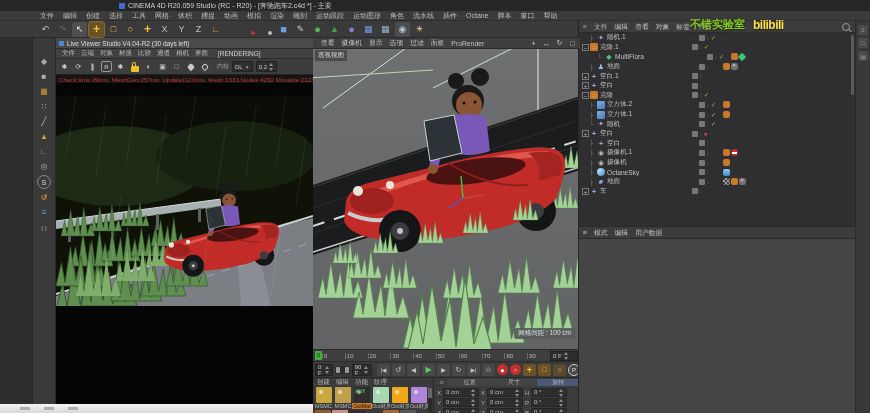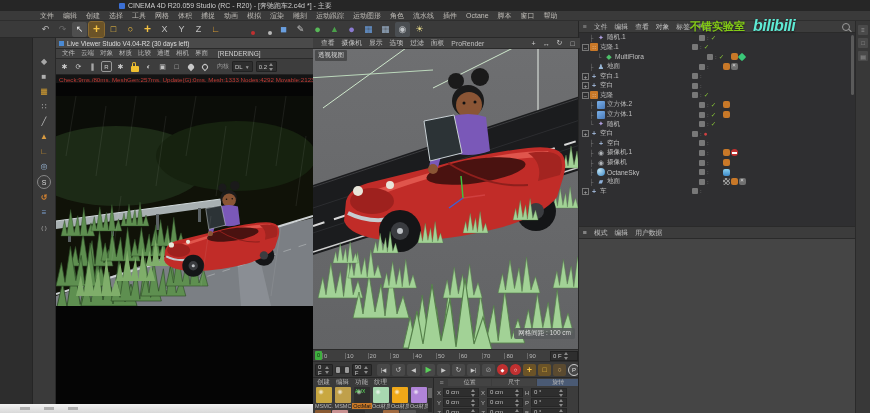--- a/index.html
+++ b/index.html
@@ -199,7 +199,7 @@
   #leftrail{left:0;top:38px;width:33px;height:367px;background:#2d2d2d;border-right:1px solid #252525;box-sizing:border-box;}
   #watermark{left:690px;top:17px;display:flex;align-items:center;gap:8px;z-index:9;pointer-events:none;}
   #watermark .brand{color:#84cc16;font-size:11px;font-weight:bold;text-shadow:0 1px 2px rgba(0,0,0,.6);}
-  #watermark .bili{color:#5eead4;font-size:16px;font-weight:800;letter-spacing:-.5px;text-shadow:0 1px 2px rgba(0,0,0,.6);font-style:italic;}
+  #watermark .bili{color:#fde047;font-size:12px;font-weight:800;letter-spacing:-.5px;text-shadow:0 1px 2px rgba(0,0,0,.6);}
   #taskbar{left:0;top:404px;width:313px;height:9px;background:linear-gradient(#f4f4f4,#d8d8d8);z-index:8;display:flex;align-items:center;gap:14px;padding-left:20px;box-sizing:border-box;}
   #taskbar i{width:10px;height:3px;background:#b0b0b0;display:inline-block;}
 </style>

